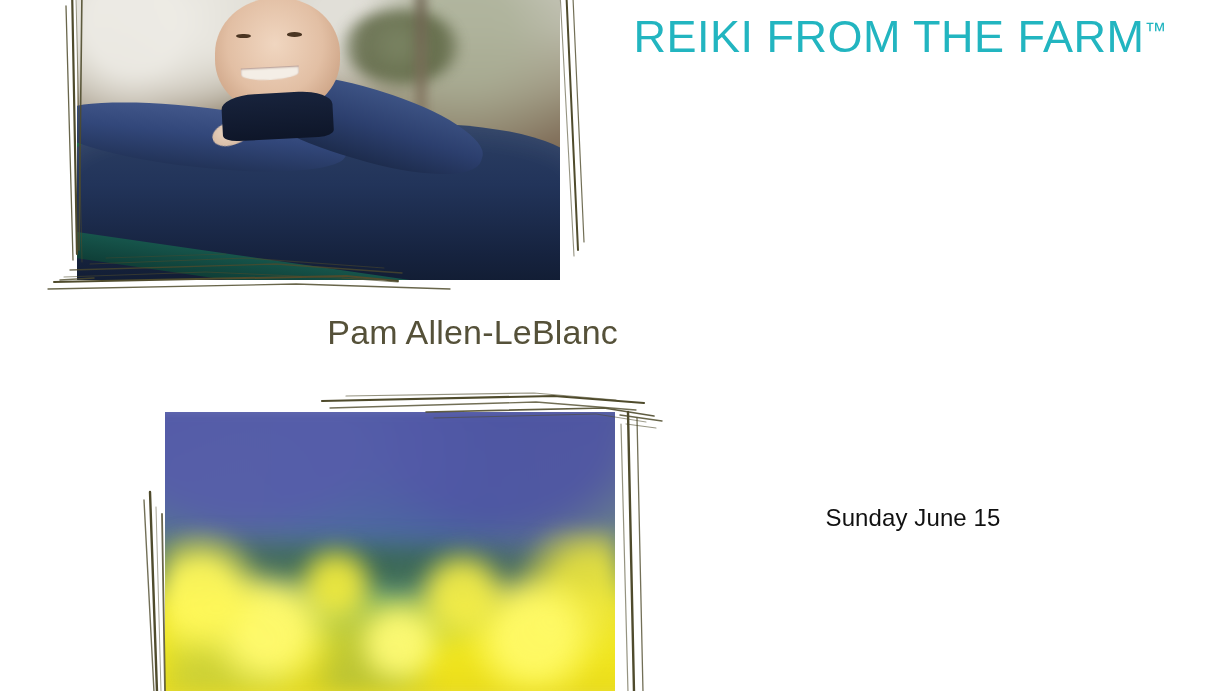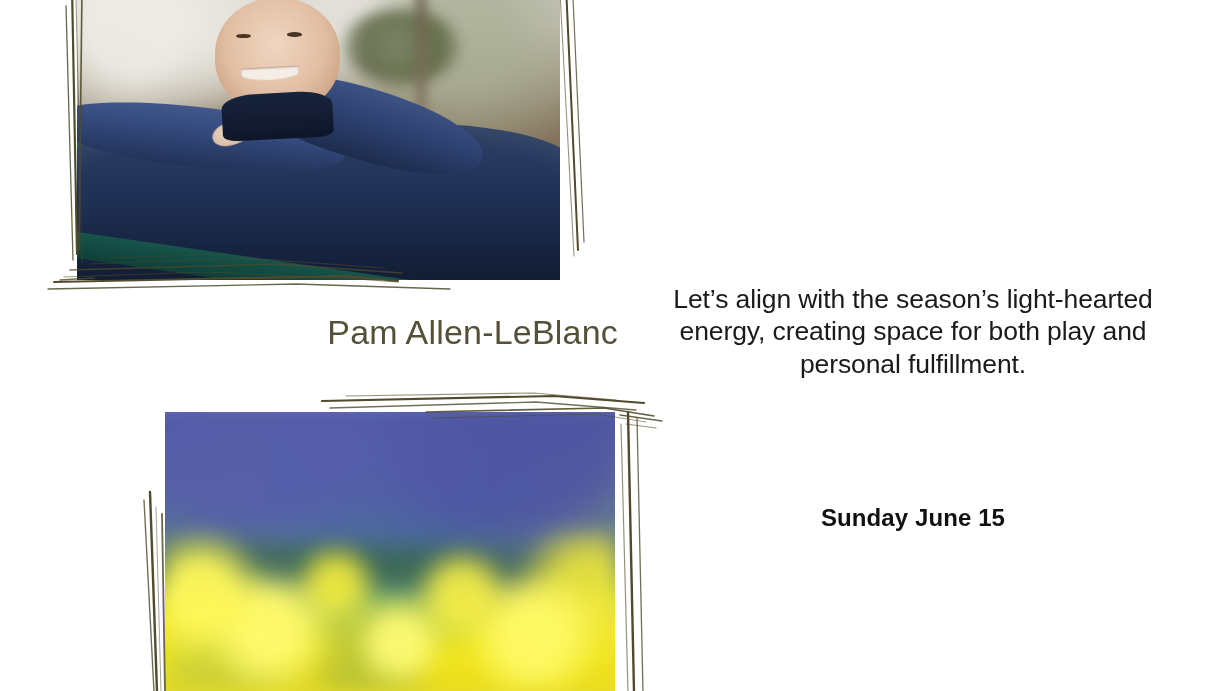--- a/index.html
+++ b/index.html
@@ -288,6 +288,9 @@
 
 <div class="slide">
 
+  <div class="brand-title">
+    <span>REIKI FROM THE FARM</span><span class="tm">™</span>
+  </div>
 
   <div class="portrait-wrap">
 

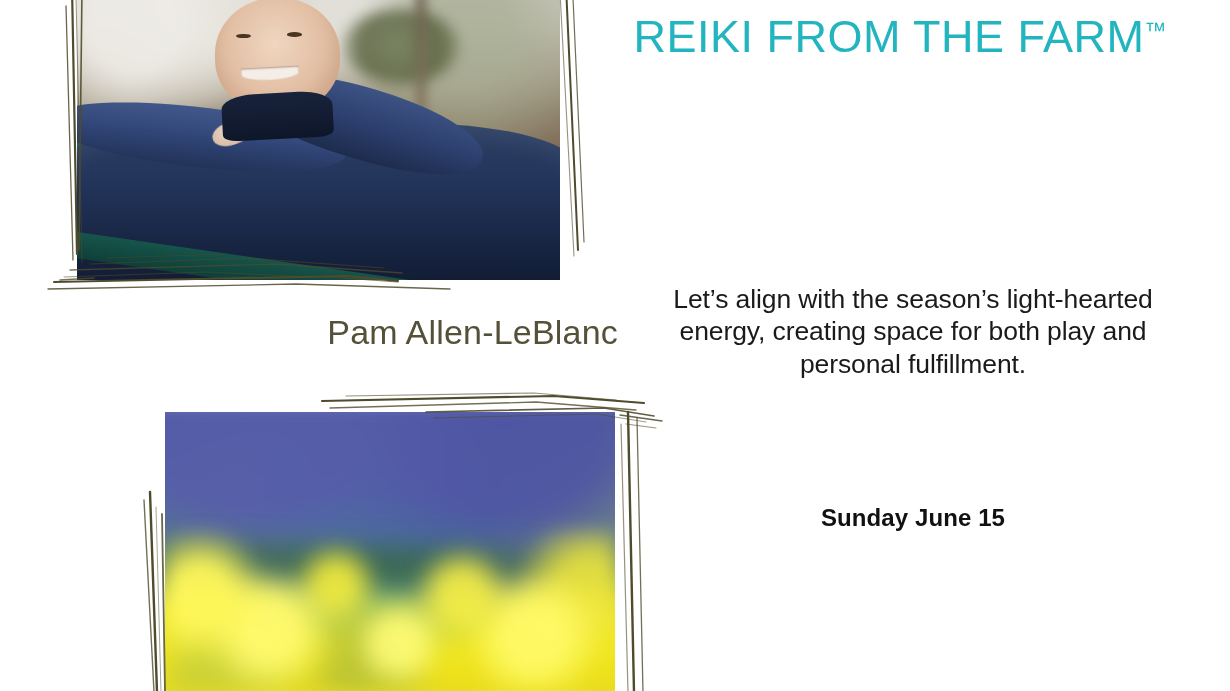--- a/index.html
+++ b/index.html
@@ -370,7 +370,6 @@
     </svg>
   </div>
 
-  <div class="lede">Let’s align with the season’s light-hearted energy, creating space for both play and personal fulfillment.</div>
   <div class="date-line">Sunday June 15</div>
 
 </div>

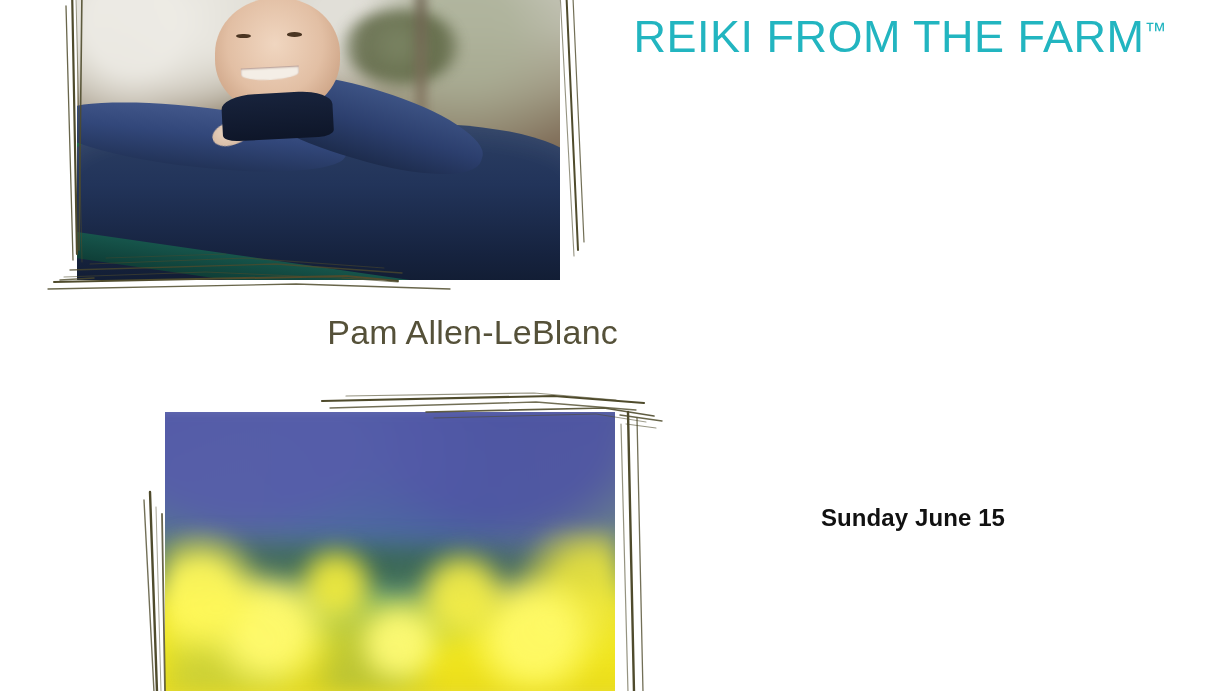--- a/index.html
+++ b/index.html
@@ -64,7 +64,7 @@
     text-align: center;
     color: #111111;
     font-size: 24px;
-    font-weight: 700;
+    font-weight: 400;
     letter-spacing: 0.1px;
   }
 

